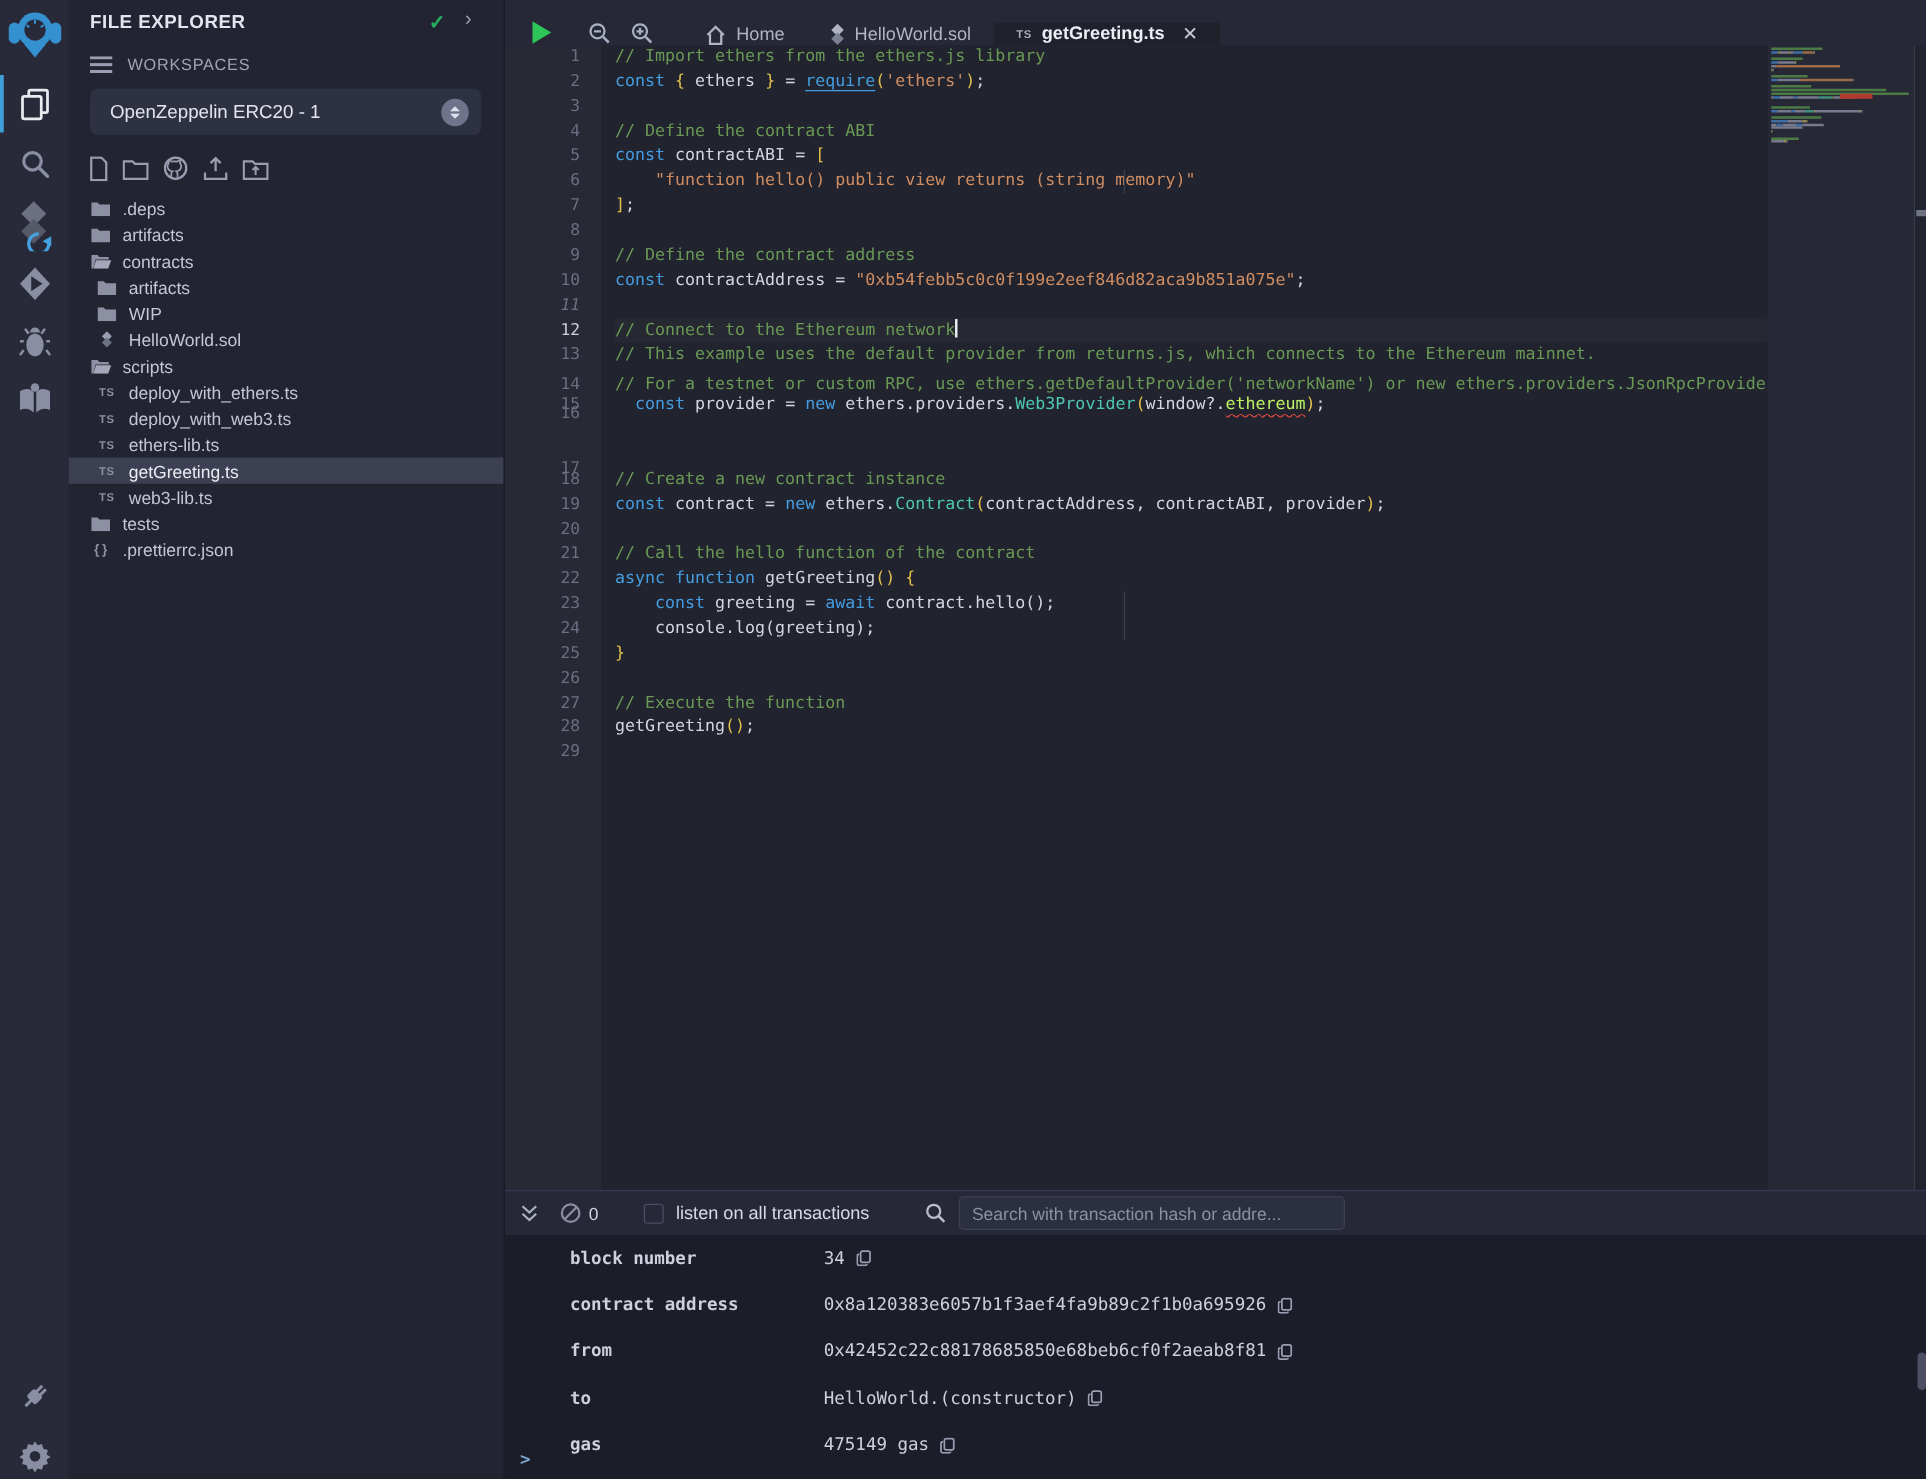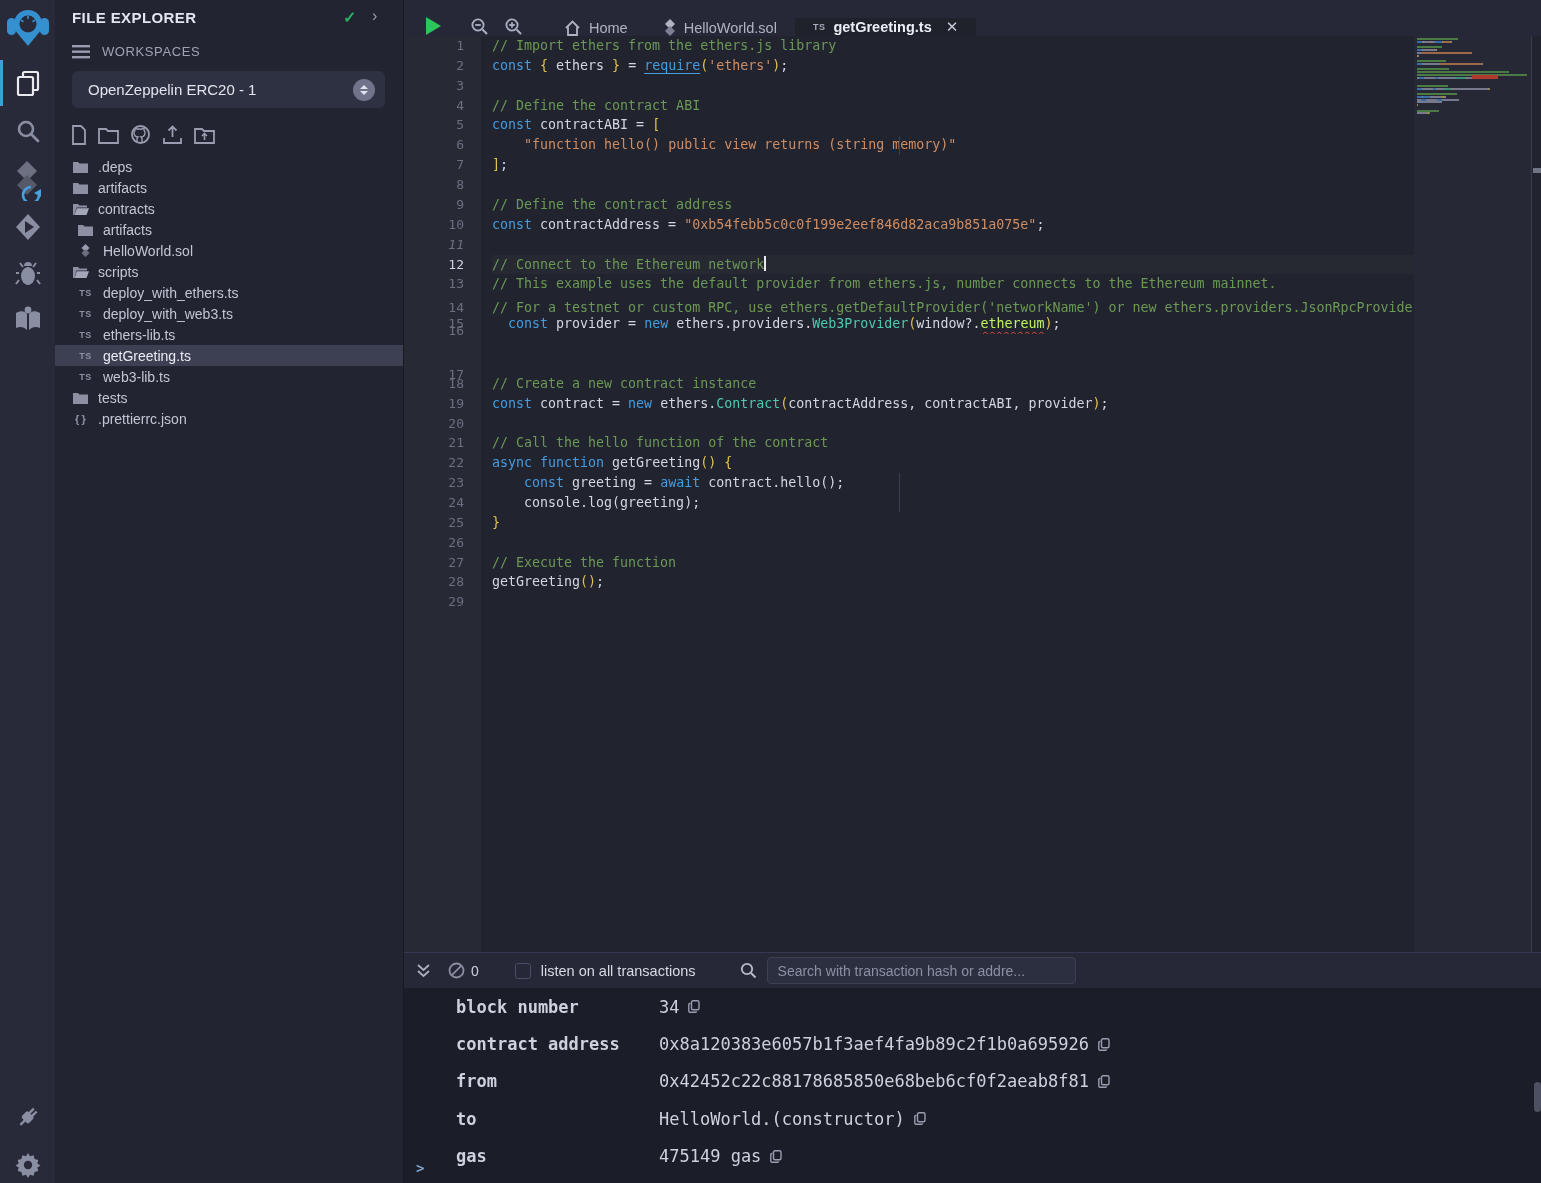--- a/index.html
+++ b/index.html
@@ -258,6 +258,14 @@
           </svg>
         </span>
         <span>artifacts</span>
+      </div>
+      <div class="tree-row" style="padding-left: 22px;">
+        <span class="tree-icon">
+          <svg width="15" height="12" viewBox="0 0 15 12">
+            <path d="M0 1 h5 l1.5 1.5 H15 v9.5 H0 Z" fill="#8d90a3"></path>
+          </svg>
+        </span>
+        <span>WIP</span>
       </div>
       <div class="tree-row" style="padding-left: 22px;">
         <span class="tree-icon">

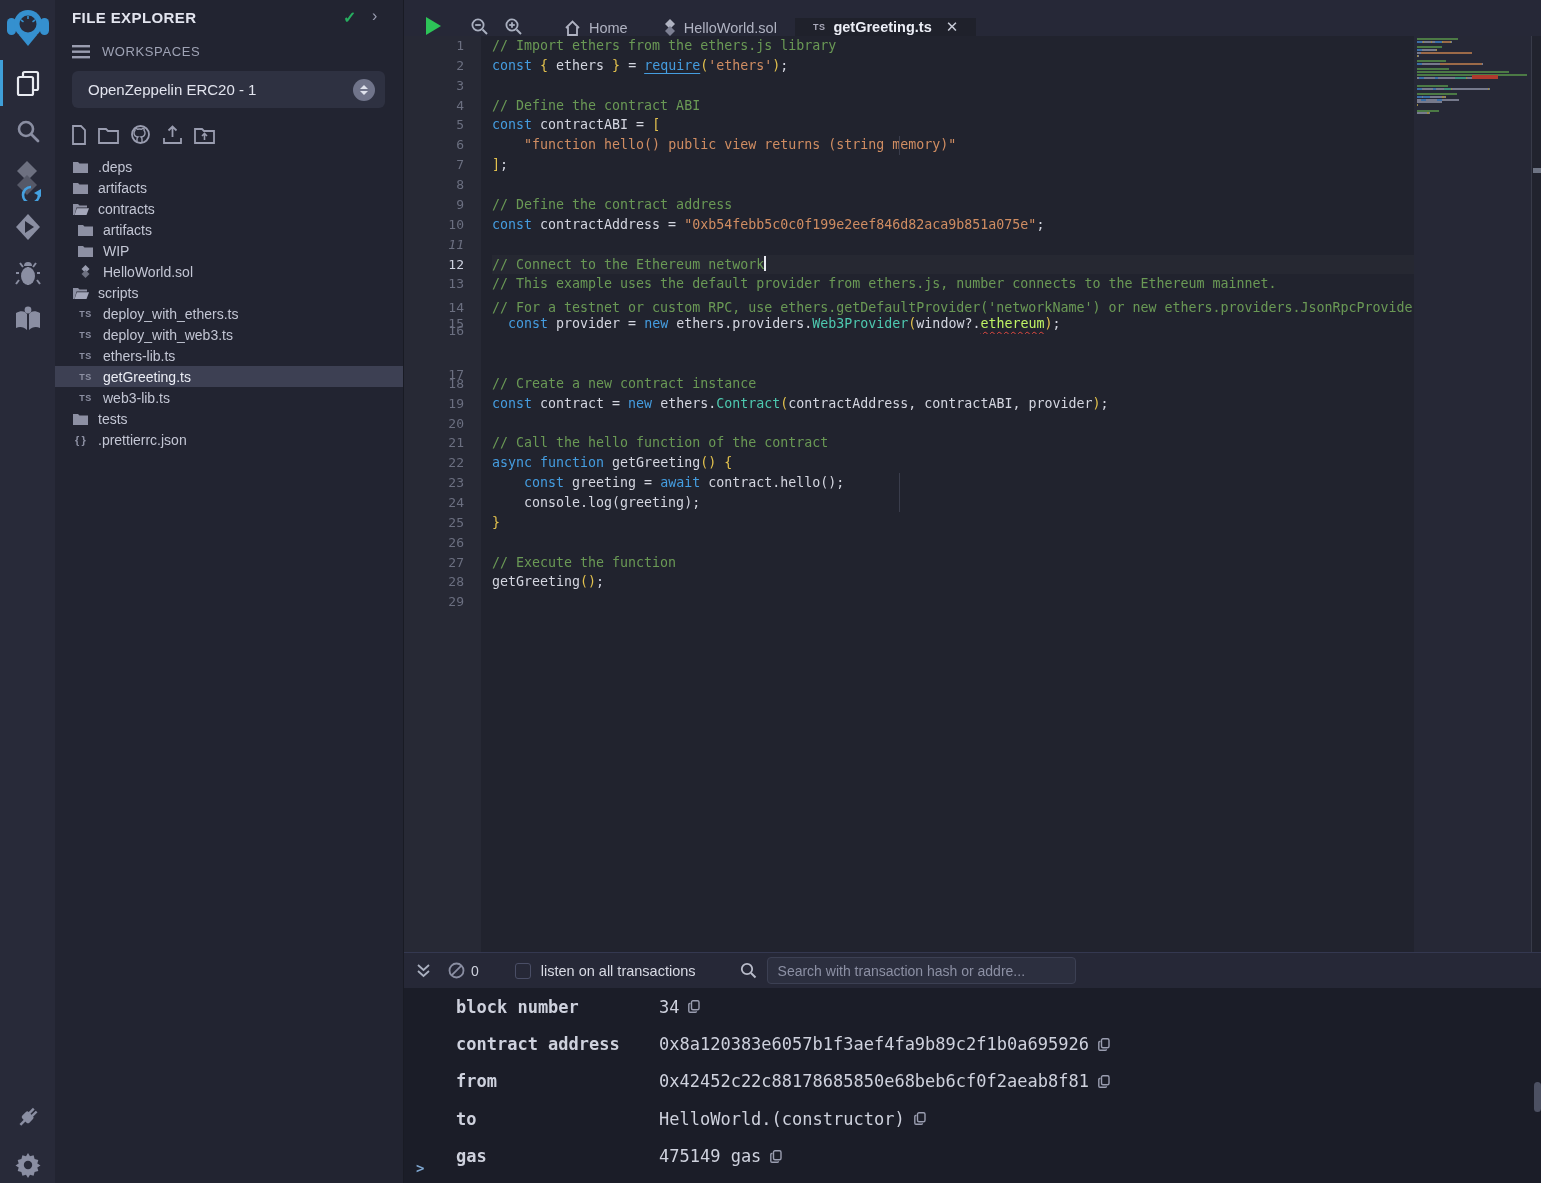--- a/index.html
+++ b/index.html
@@ -393,7 +393,7 @@
       <div class="code-line" style="top: 178.83px;"><span class="ln">10</span><span class="code-text"><span class="tk-kw">const</span><span class="tk-pl"> contractAddress = </span><span class="tk-st">"0xb54febb5c0c0f199e2eef846d82aca9b851a075e"</span><span class="tk-pl">;</span></span></div>
       <div class="code-line" style="top: 198.7px; font-style: italic;"><span class="ln">11</span><span class="code-text"></span></div>
       <div class="code-line cur" style="top: 218.57px;"><span class="ln">12</span><span class="code-text"><span class="tk-cm">// Connect to the Ethereum network</span><span class="cursor-caret"></span></span></div>
-      <div class="code-line" style="top: 238.44px;"><span class="ln">13</span><span class="code-text"><span class="tk-cm">// This example uses the default provider from ethers.js, number connects to the Ethereum mainnet.</span></span></div>
+      <div class="code-line" style="top: 238.44px;"><span class="ln">13</span><span class="code-text"><span class="tk-cm">// This example uses the default provider from returns.js, which connects to the Ethereum mainnet.</span></span></div>
       <div class="code-line" style="top: 262px;"><span class="ln">14</span><span class="code-text"><span class="tk-cm">// For a testnet or custom RPC, use ethers.getDefaultProvider('networkName') or new ethers.providers.JsonRpcProvider</span></span></div>
       <div class="code-line" style="top: 278.18px;"><span class="ln">15</span><span class="code-text"><span class="tk-pl">  </span><span class="tk-kw">const</span><span class="tk-pl"> provider = </span><span class="tk-kw">new</span><span class="tk-pl"> ethers.providers.</span><span class="tk-cl">Web3Provider</span><span class="tk-br">(</span><span class="tk-pl">window?.</span><span class="tk-er">ethereum</span><span class="tk-br">)</span><span class="tk-pl">;</span></span></div>
       <div class="code-line" style="top: 285px;"><span class="ln">16</span><span class="code-text"></span></div>

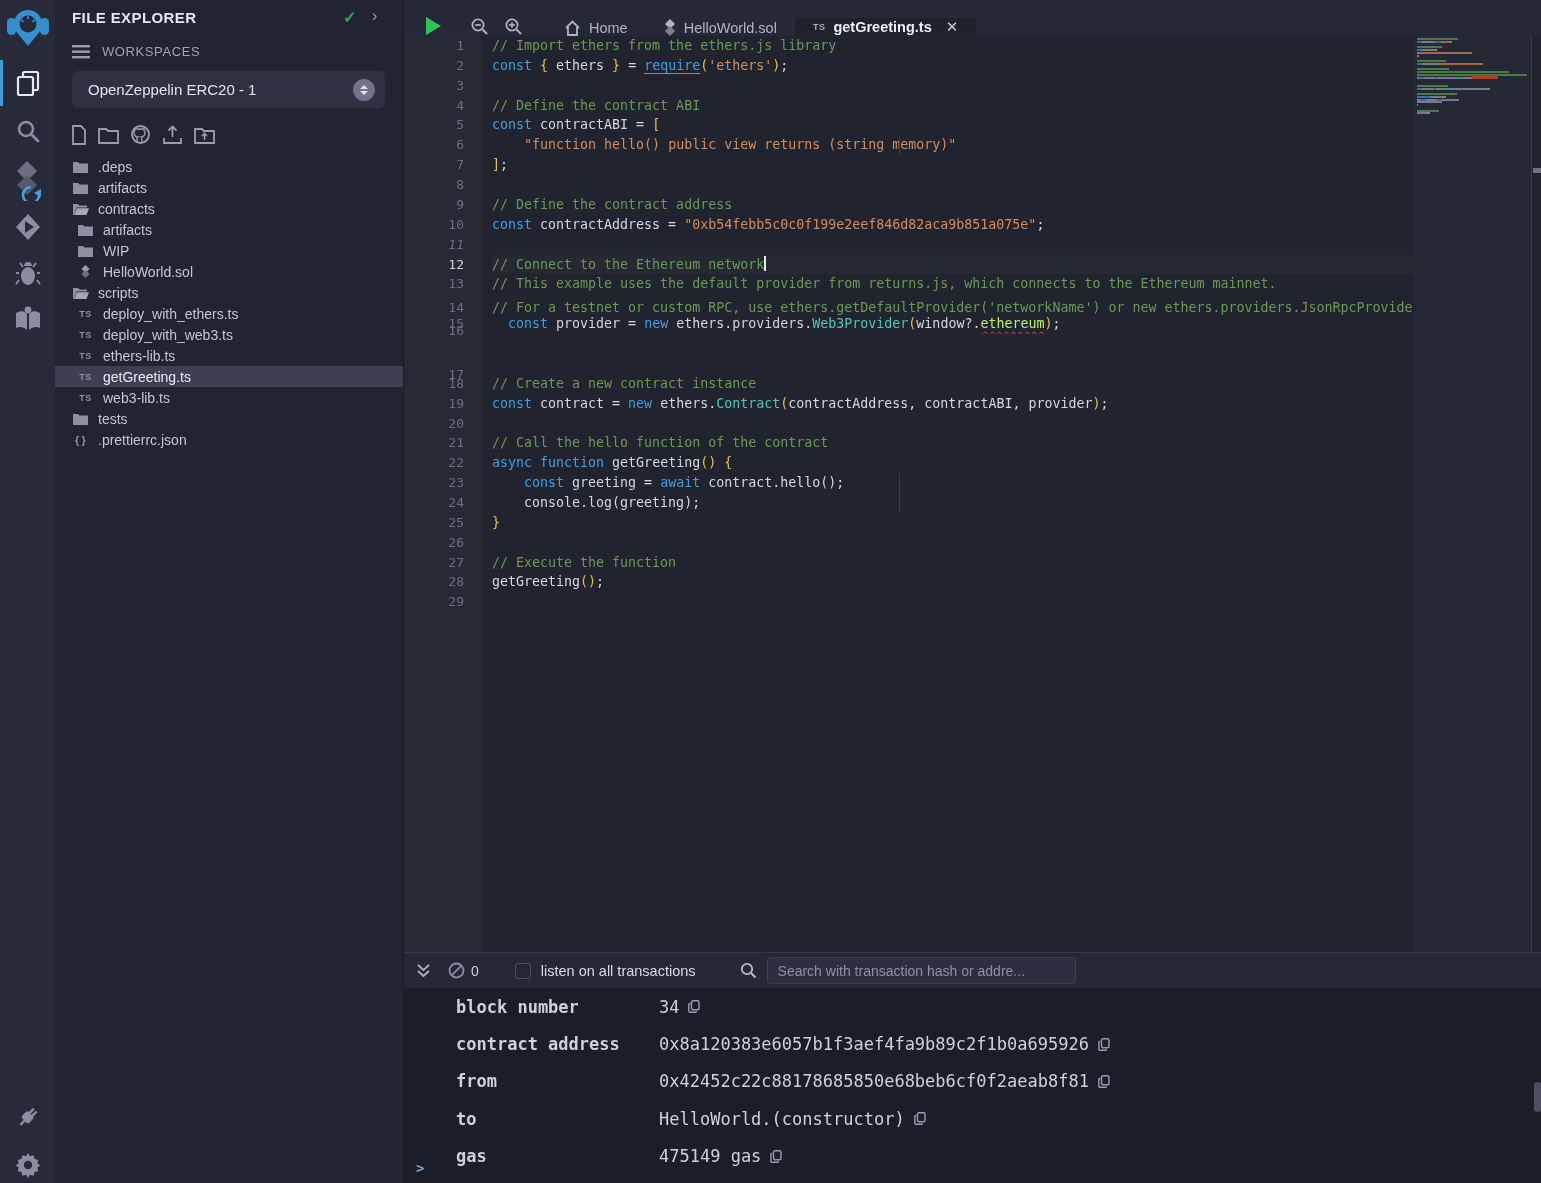--- a/index.html
+++ b/index.html
@@ -88,7 +88,7 @@
                        color:#dfe2ec; font-size:14px; padding:0 10px; outline:none; }
   #term-search-input::placeholder { color:#8c90a4; }
   #term-rows { position:absolute; left:0; top:36px; width:1138px; }
-  .term-row { height:37.4px; display:flex; align-items:center; font-family:"DejaVu Sans Mono", monospace; font-size:17px; color:#ced1dd; }
+  .term-row { height:37.4px; display:flex; align-items:center; font-family:"DejaVu Sans Mono", monospace; font-size:14px; color:#ced1dd; }
   .term-label { margin-left:52px; width:203px; font-weight:700; }
   .term-value { display:flex; align-items:center; gap:9px; }
   #term-prompt { position:absolute; left:12px; top:208px; font-family:"DejaVu Sans Mono", monospace;

